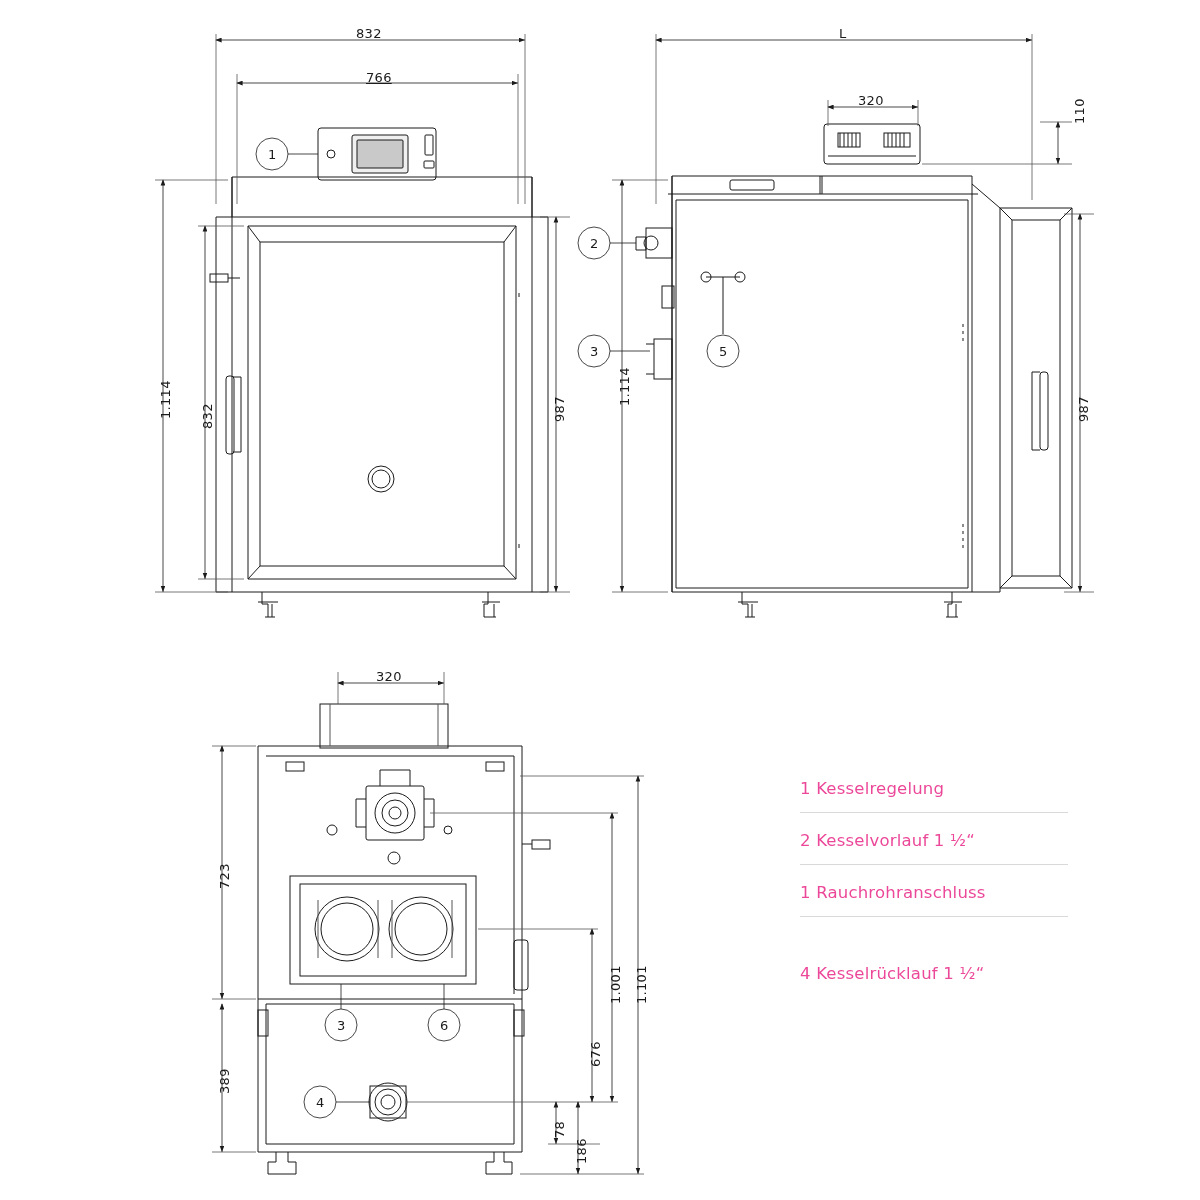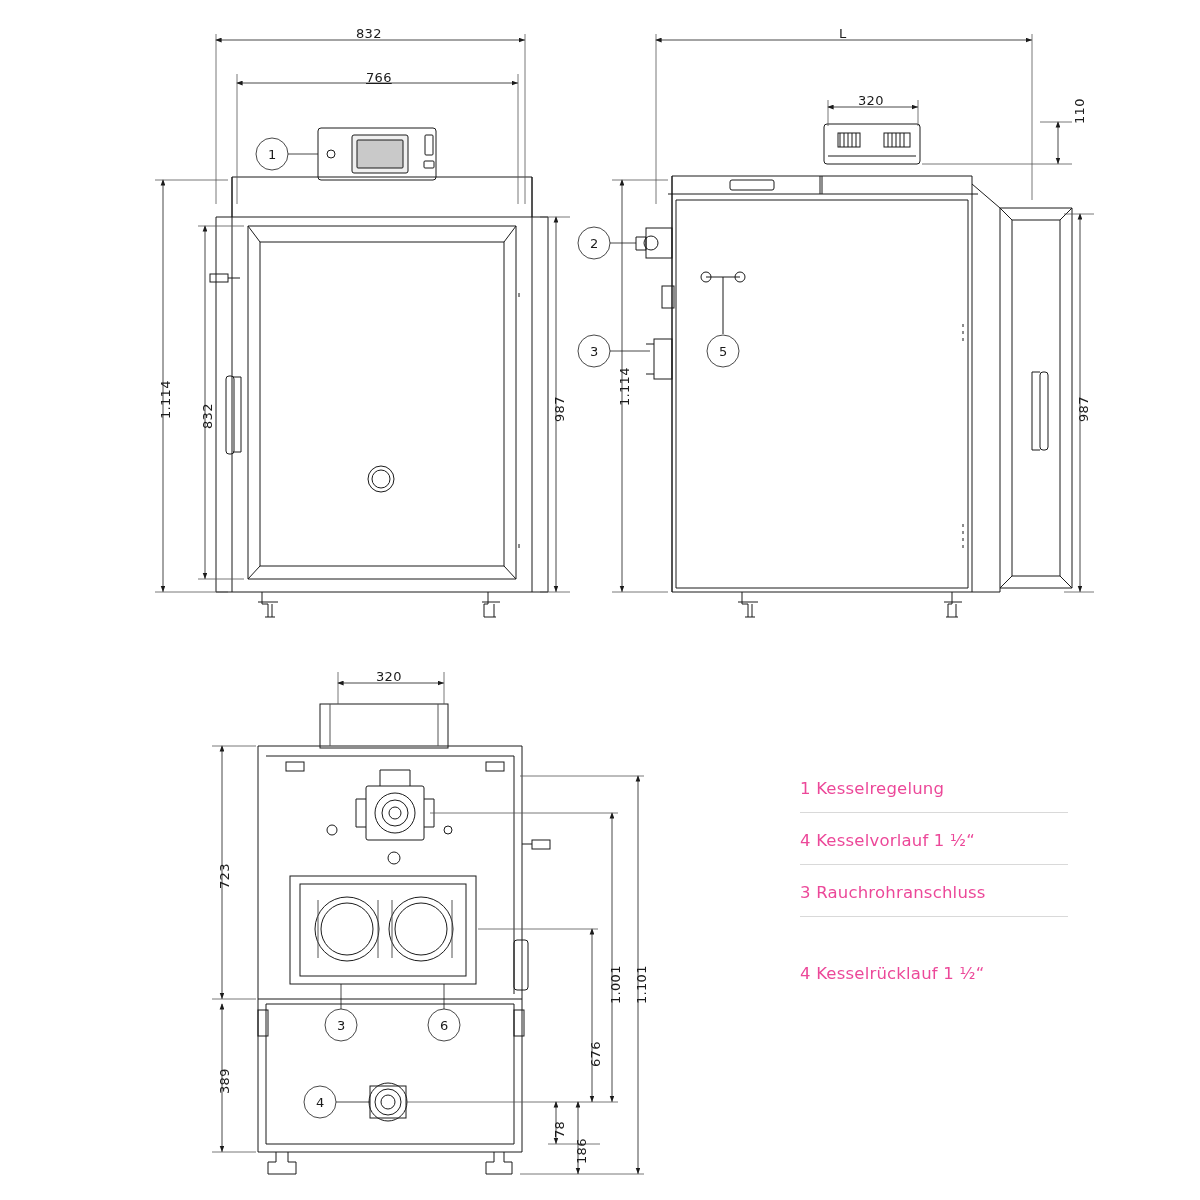--- a/index.html
+++ b/index.html
@@ -265,7 +265,7 @@
 
   <div class="legend">
     <div class="legend-item">1 Kesselregelung</div>
-    <div class="legend-item">4 Kesselvorlauf 1 ½“</div>
+    <div class="legend-item">2 Kesselvorlauf 1 ½“</div>
     <div class="legend-item">3 Rauchrohranschluss</div>
     <div class="legend-item">4 Kesselrücklauf 1 ½“</div>
   </div>

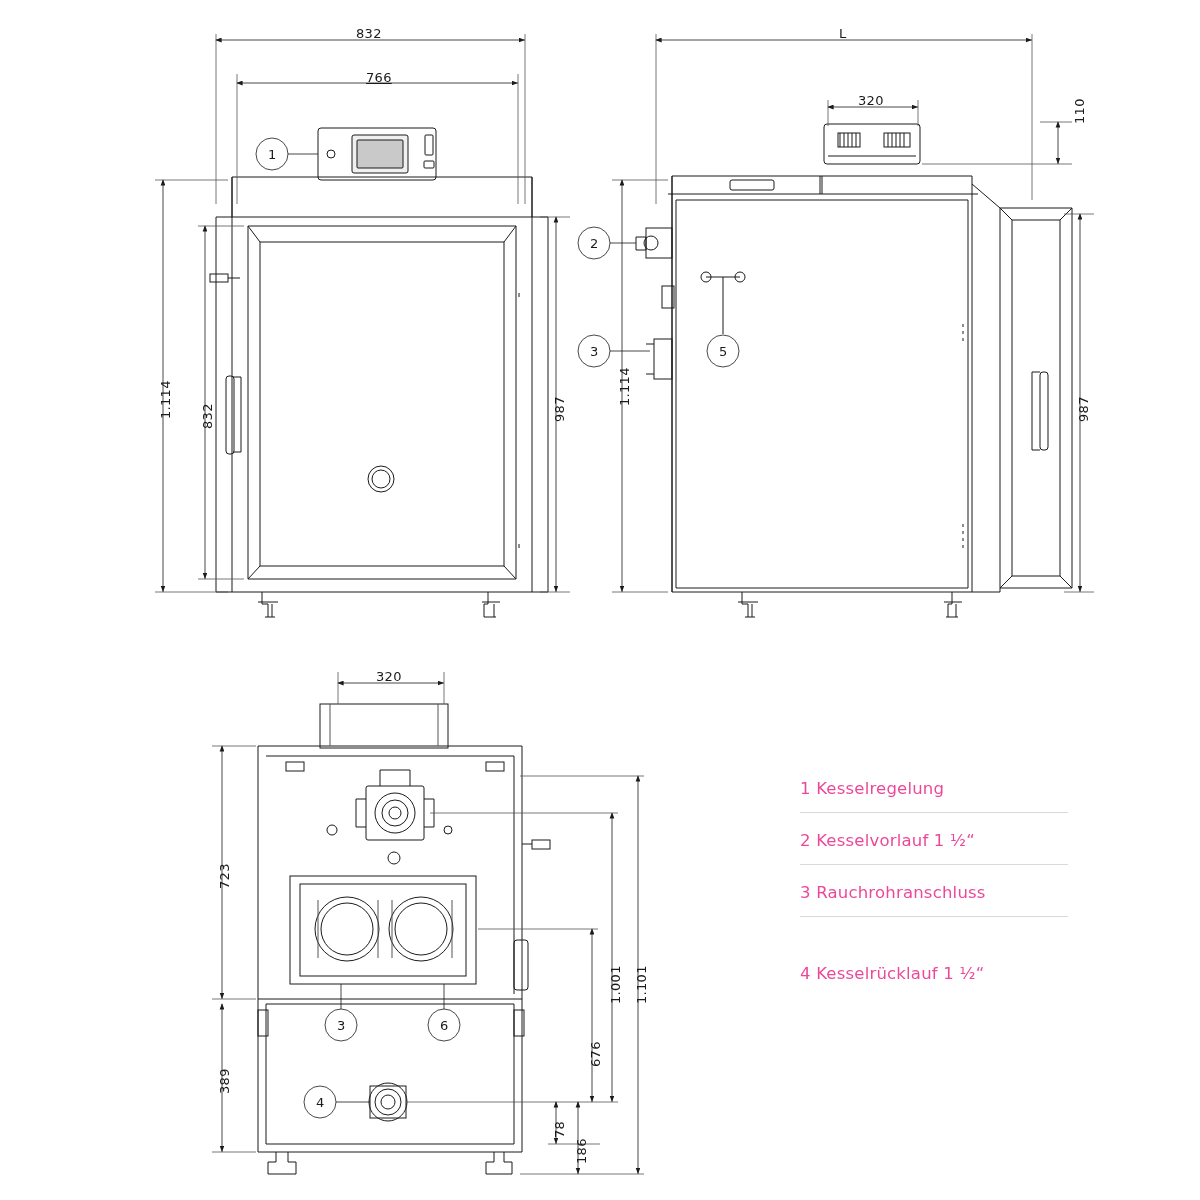--- a/index.html
+++ b/index.html
@@ -266,7 +266,7 @@
   <div class="legend">
     <div class="legend-item">1 Kesselregelung</div>
     <div class="legend-item">2 Kesselvorlauf 1 ½“</div>
-    <div class="legend-item">3 Rauchrohranschluss</div>
+    <div class="legend-item">1 Rauchrohranschluss</div>
     <div class="legend-item">4 Kesselrücklauf 1 ½“</div>
   </div>
 

